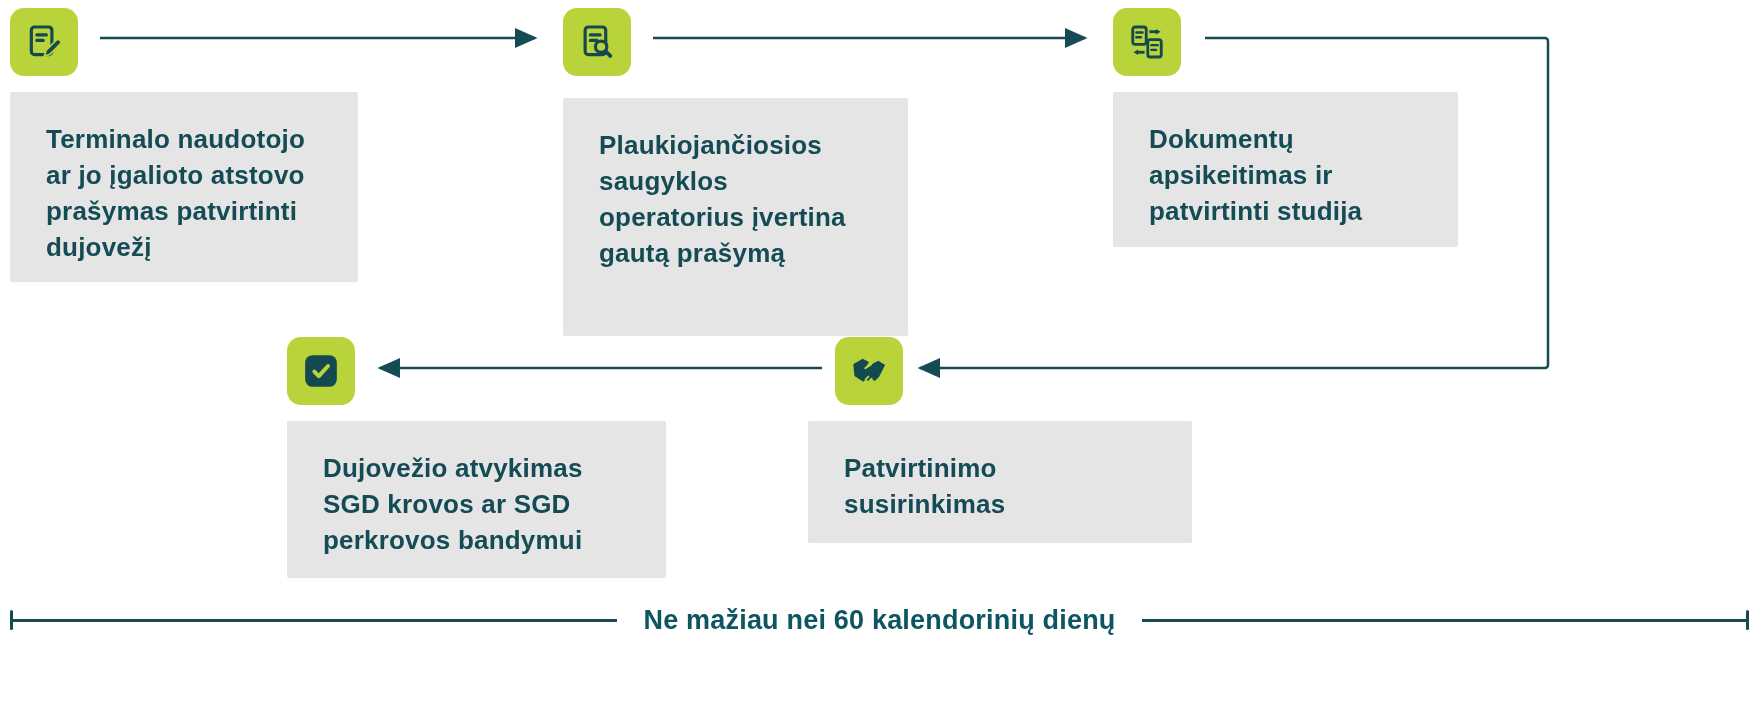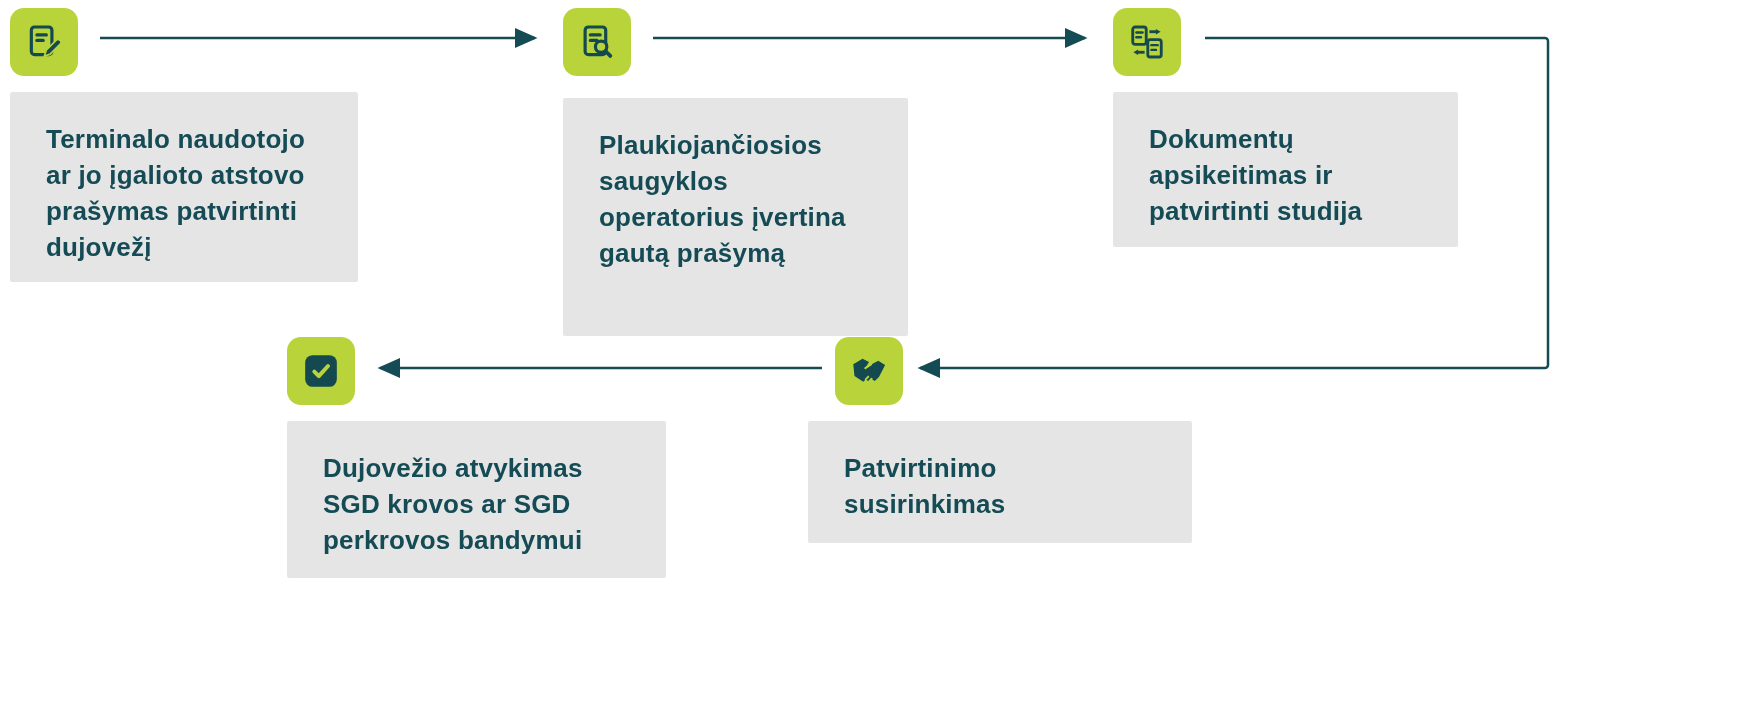--- a/index.html
+++ b/index.html
@@ -163,6 +163,13 @@
     <span>Dujovežio atvykimas SGD krovos ar SGD perkrovos bandymui</span>
   </div>
 
+  <div class="timeline">
+    <div class="tick"></div>
+    <div class="rule"></div>
+    <span class="tl-label">Ne mažiau nei 60 kalendorinių dienų</span>
+    <div class="rule"></div>
+    <div class="tick"></div>
+  </div>
 
 </div>
 

